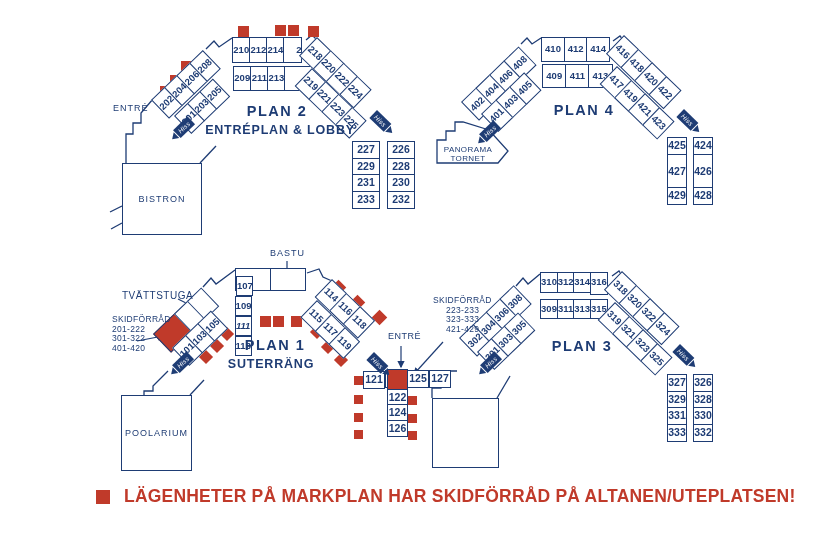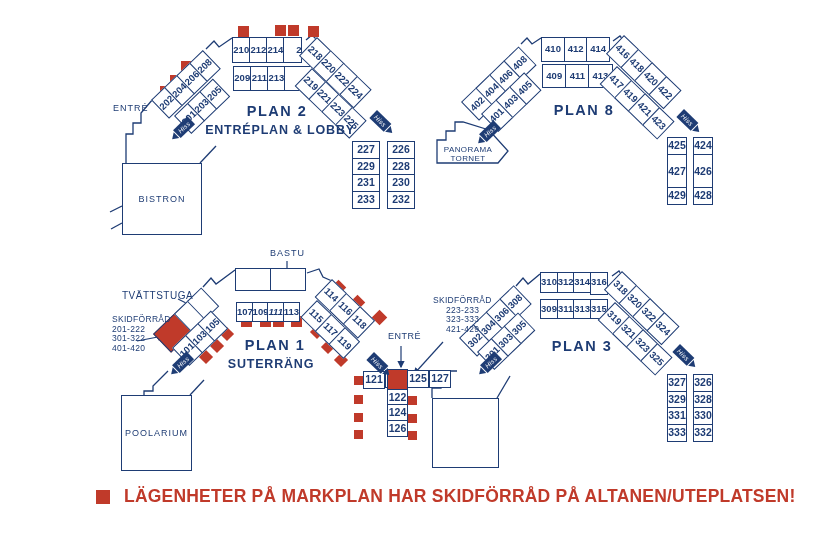--- a/index.html
+++ b/index.html
@@ -332,7 +332,7 @@
 
   <div class="ptitle" id="t-plan2">PLAN 2</div>
   <div class="psub" id="s-plan2">ENTRÉPLAN &amp; LOBBY</div>
-  <div class="ptitle" id="t-plan4">PLAN 8</div>
+  <div class="ptitle" id="t-plan4">PLAN 4</div>
   <div class="ptitle" id="t-plan1">PLAN 1</div>
   <div class="psub" id="s-plan1">SUTERRÄNG</div>
   <div class="ptitle" id="t-plan3">PLAN 3</div>

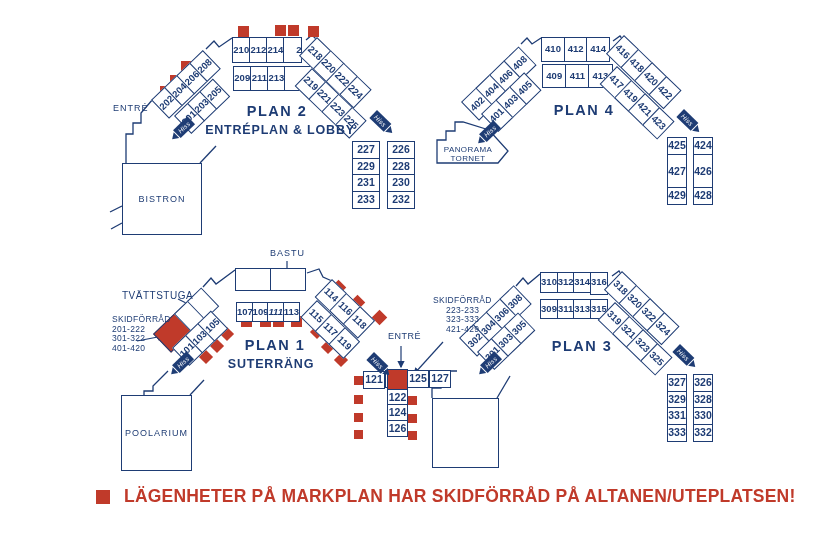--- a/index.html
+++ b/index.html
@@ -217,7 +217,7 @@
         <div class="room" style="width: 36px; height: 23px; line-height: 20px;"></div>
         <div class="room" style="width: 36px; height: 23px; line-height: 20px; margin-left: -1.4px;"></div>
       </div>
-      <div class="band" style="left: 236px; top: 302px; flex-direction: row;">
+      <div class="band" style="left: 236px; top: 276px; flex-direction: column;">
         <div class="room" style="width: 17px; height: 20px; line-height: 17px;">107</div>
         <div class="room" style="width: 17px; height: 20px; line-height: 17px; margin-left: -1.4px;">109</div>
         <div class="room" style="width: 17px; height: 20px; line-height: 17px; margin-left: -1.4px; font-style: italic;">111</div>

